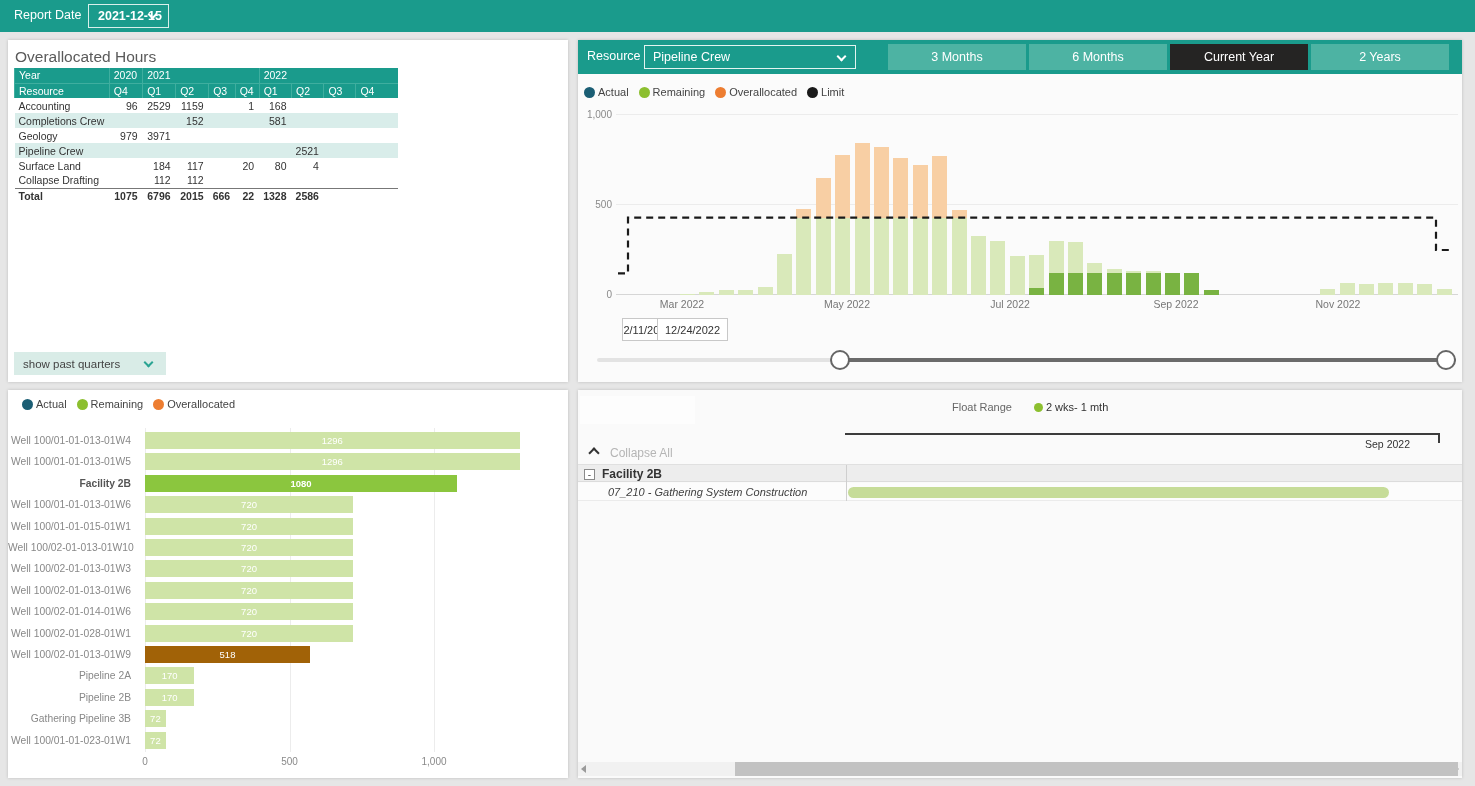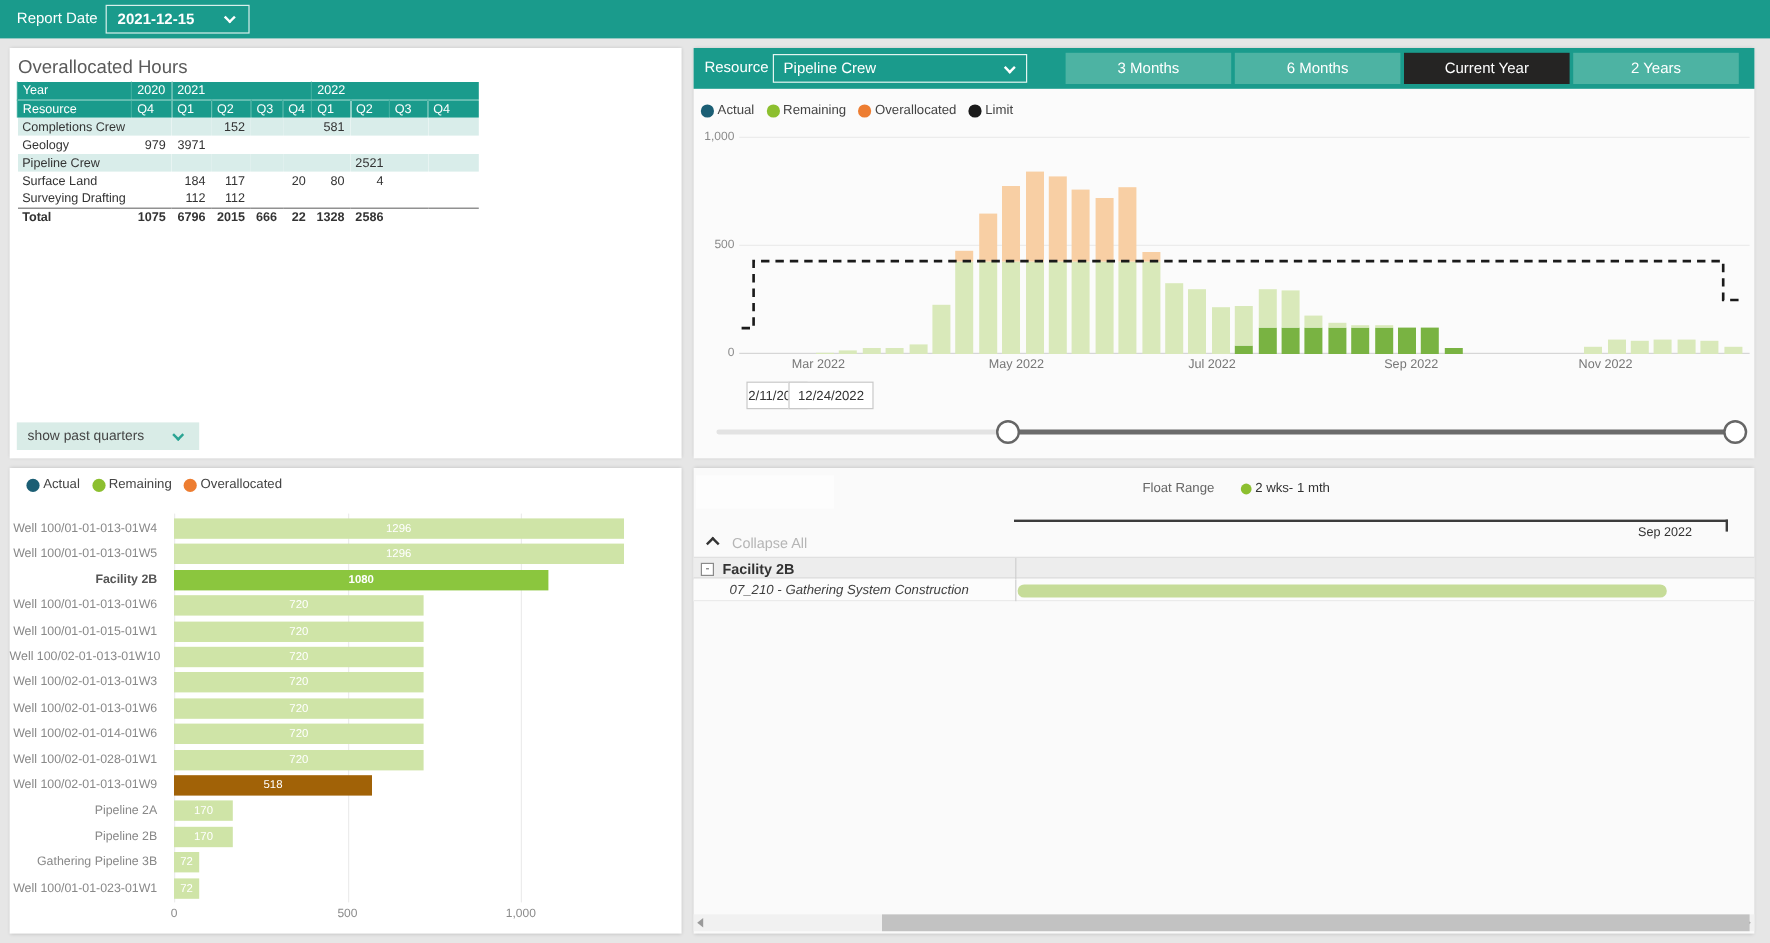--- a/index.html
+++ b/index.html
@@ -9,7 +9,7 @@
   
   .topbar { position:absolute; left:0; top:0; width:1475px; height:32px; background:#1a9b8c; }
   .topbar-label { position:absolute; left:14px; top:8px; color:#fff; font-size:12.5px; }
-  .topbar-dd { position:absolute; left:88px; top:4px; width:120px; height:24px; border:1px solid #d8efeb;
+  .topbar-dd { position:absolute; left:88px; top:4px; width:81px; height:24px; border:1px solid #d8efeb;
                color:#fff; font-size:12.5px; font-weight:bold; display:flex; align-items:center;
                padding-left:9px; cursor:pointer; }
   .chev { width:7px; height:7px; border-right:2px solid #fff; border-bottom:2px solid #fff;

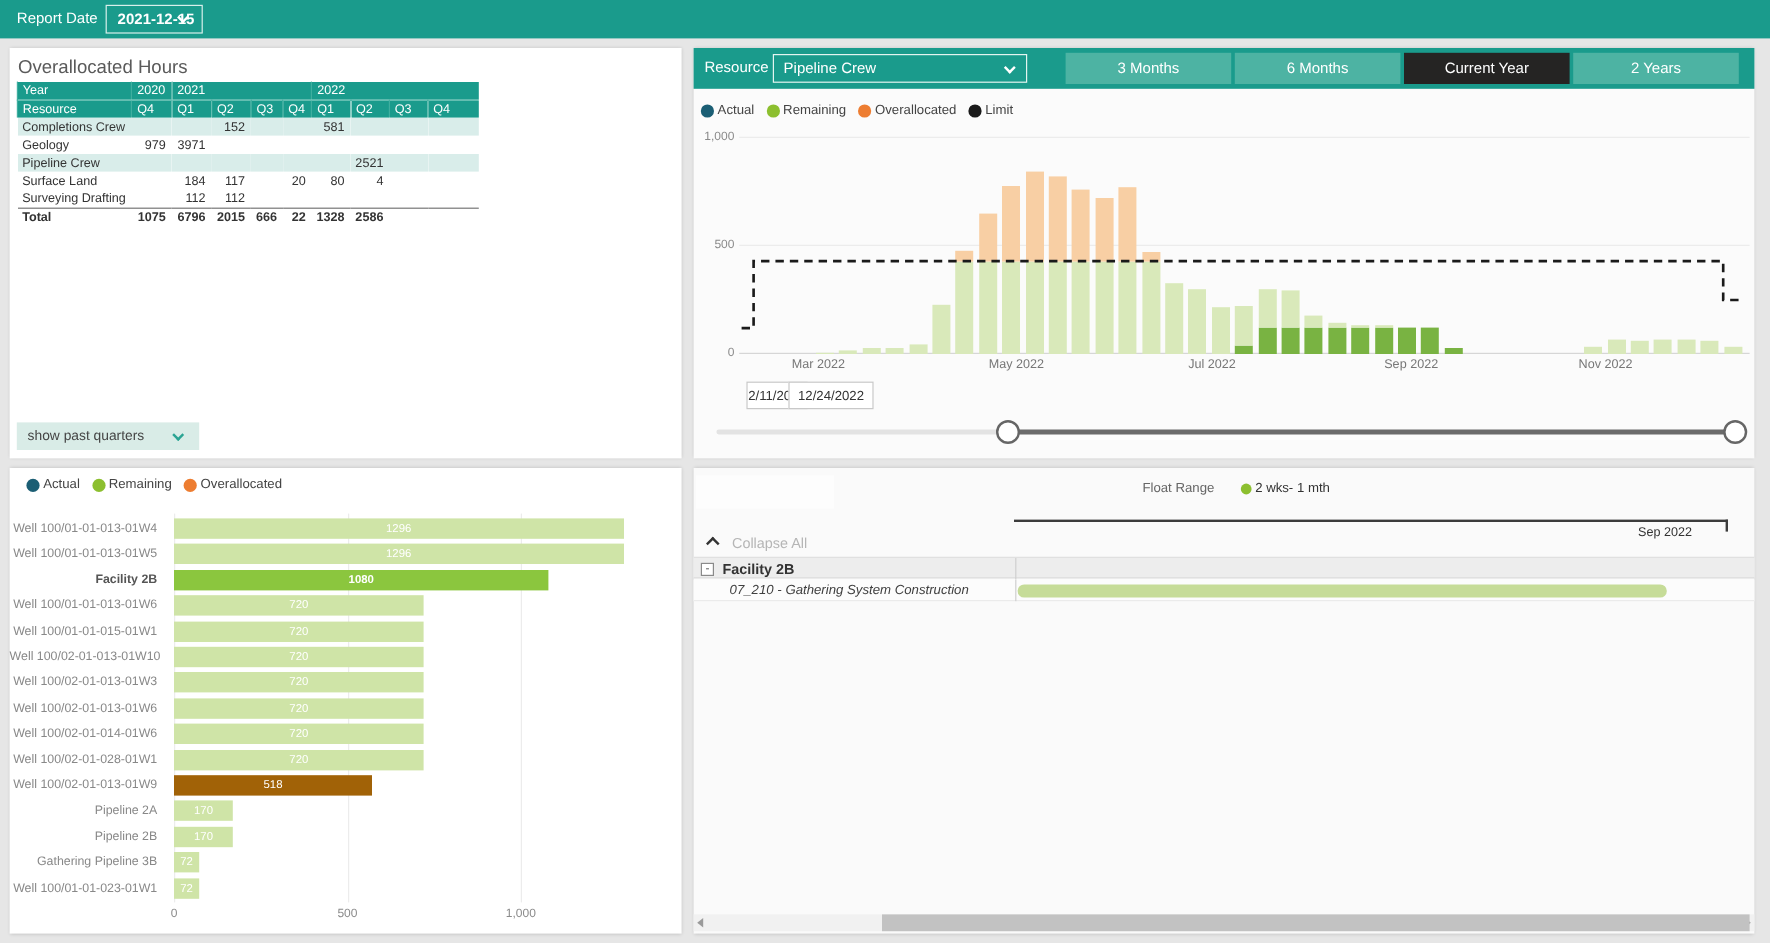--- a/index.html
+++ b/index.html
@@ -152,6 +152,18 @@
         </tr>
       </thead>
       <tbody>
+        <tr>
+          <td class="rname">Accounting</td>
+          <td>96</td>
+          <td>2529</td>
+          <td>1159</td>
+          <td></td>
+          <td>1</td>
+          <td>168</td>
+          <td></td>
+          <td></td>
+          <td></td>
+        </tr>
         <tr class="alt">
           <td class="rname">Completions Crew</td>
           <td></td>

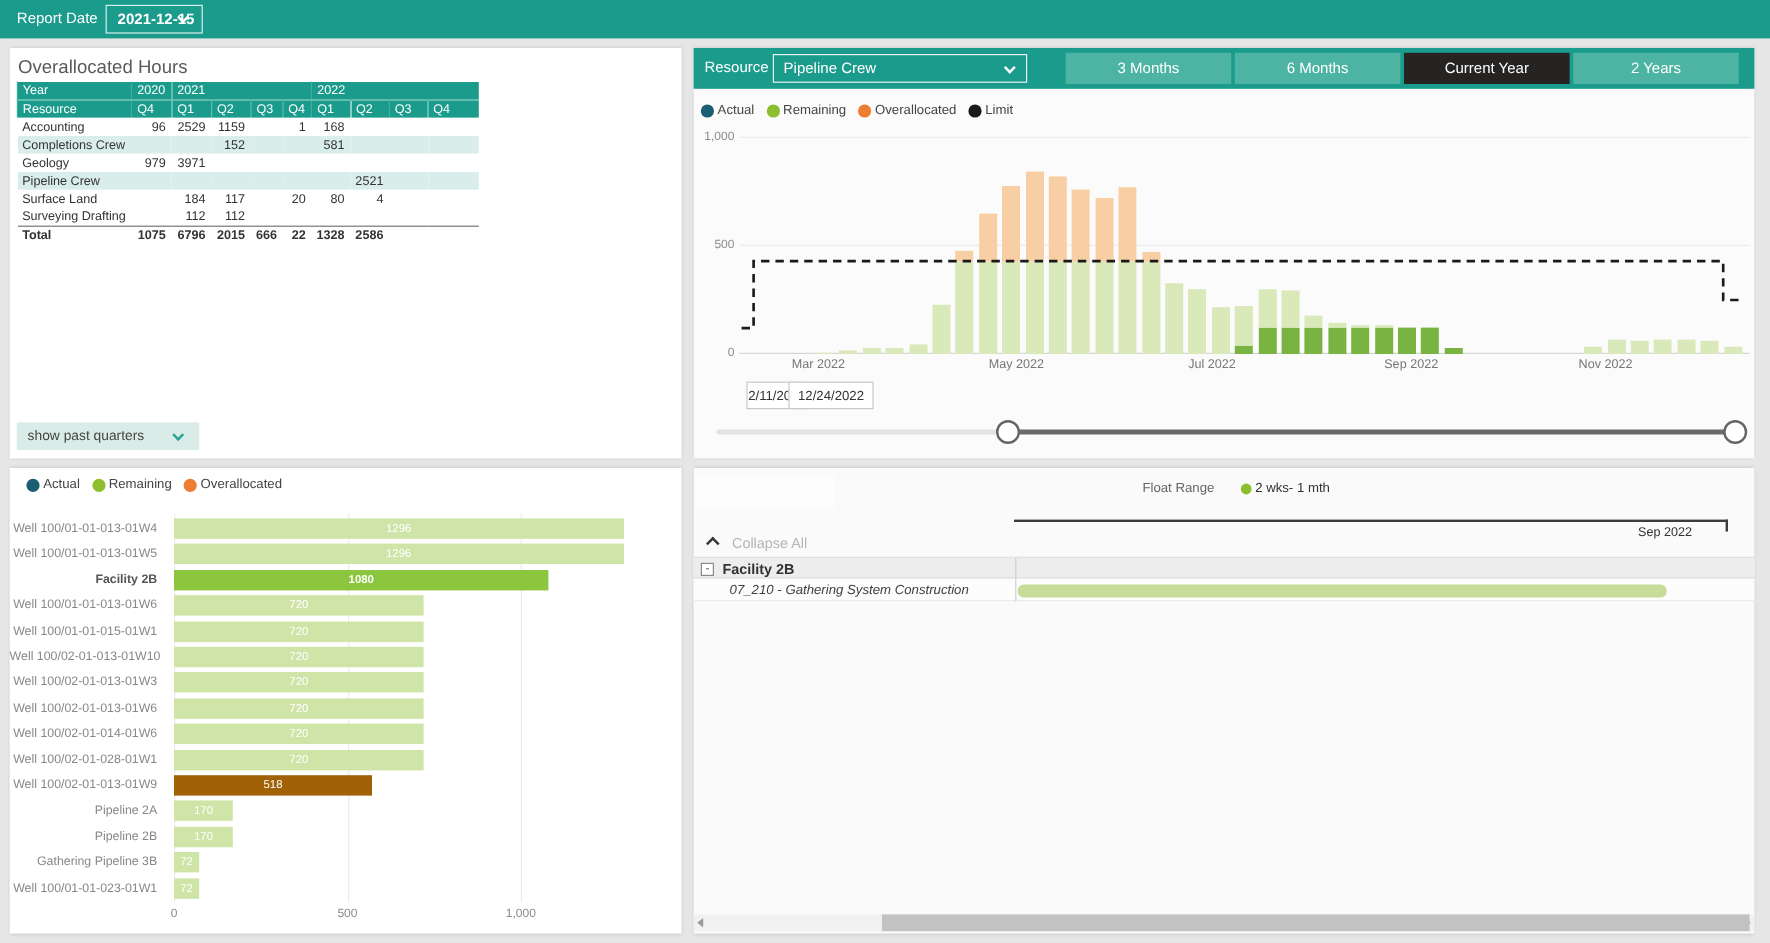--- a/index.html
+++ b/index.html
@@ -213,7 +213,7 @@
           <td></td>
         </tr>
         <tr>
-          <td class="rname">Surveying Drafting</td>
+          <td class="rname">Collapse Drafting</td>
           <td></td>
           <td>112</td>
           <td>112</td>

